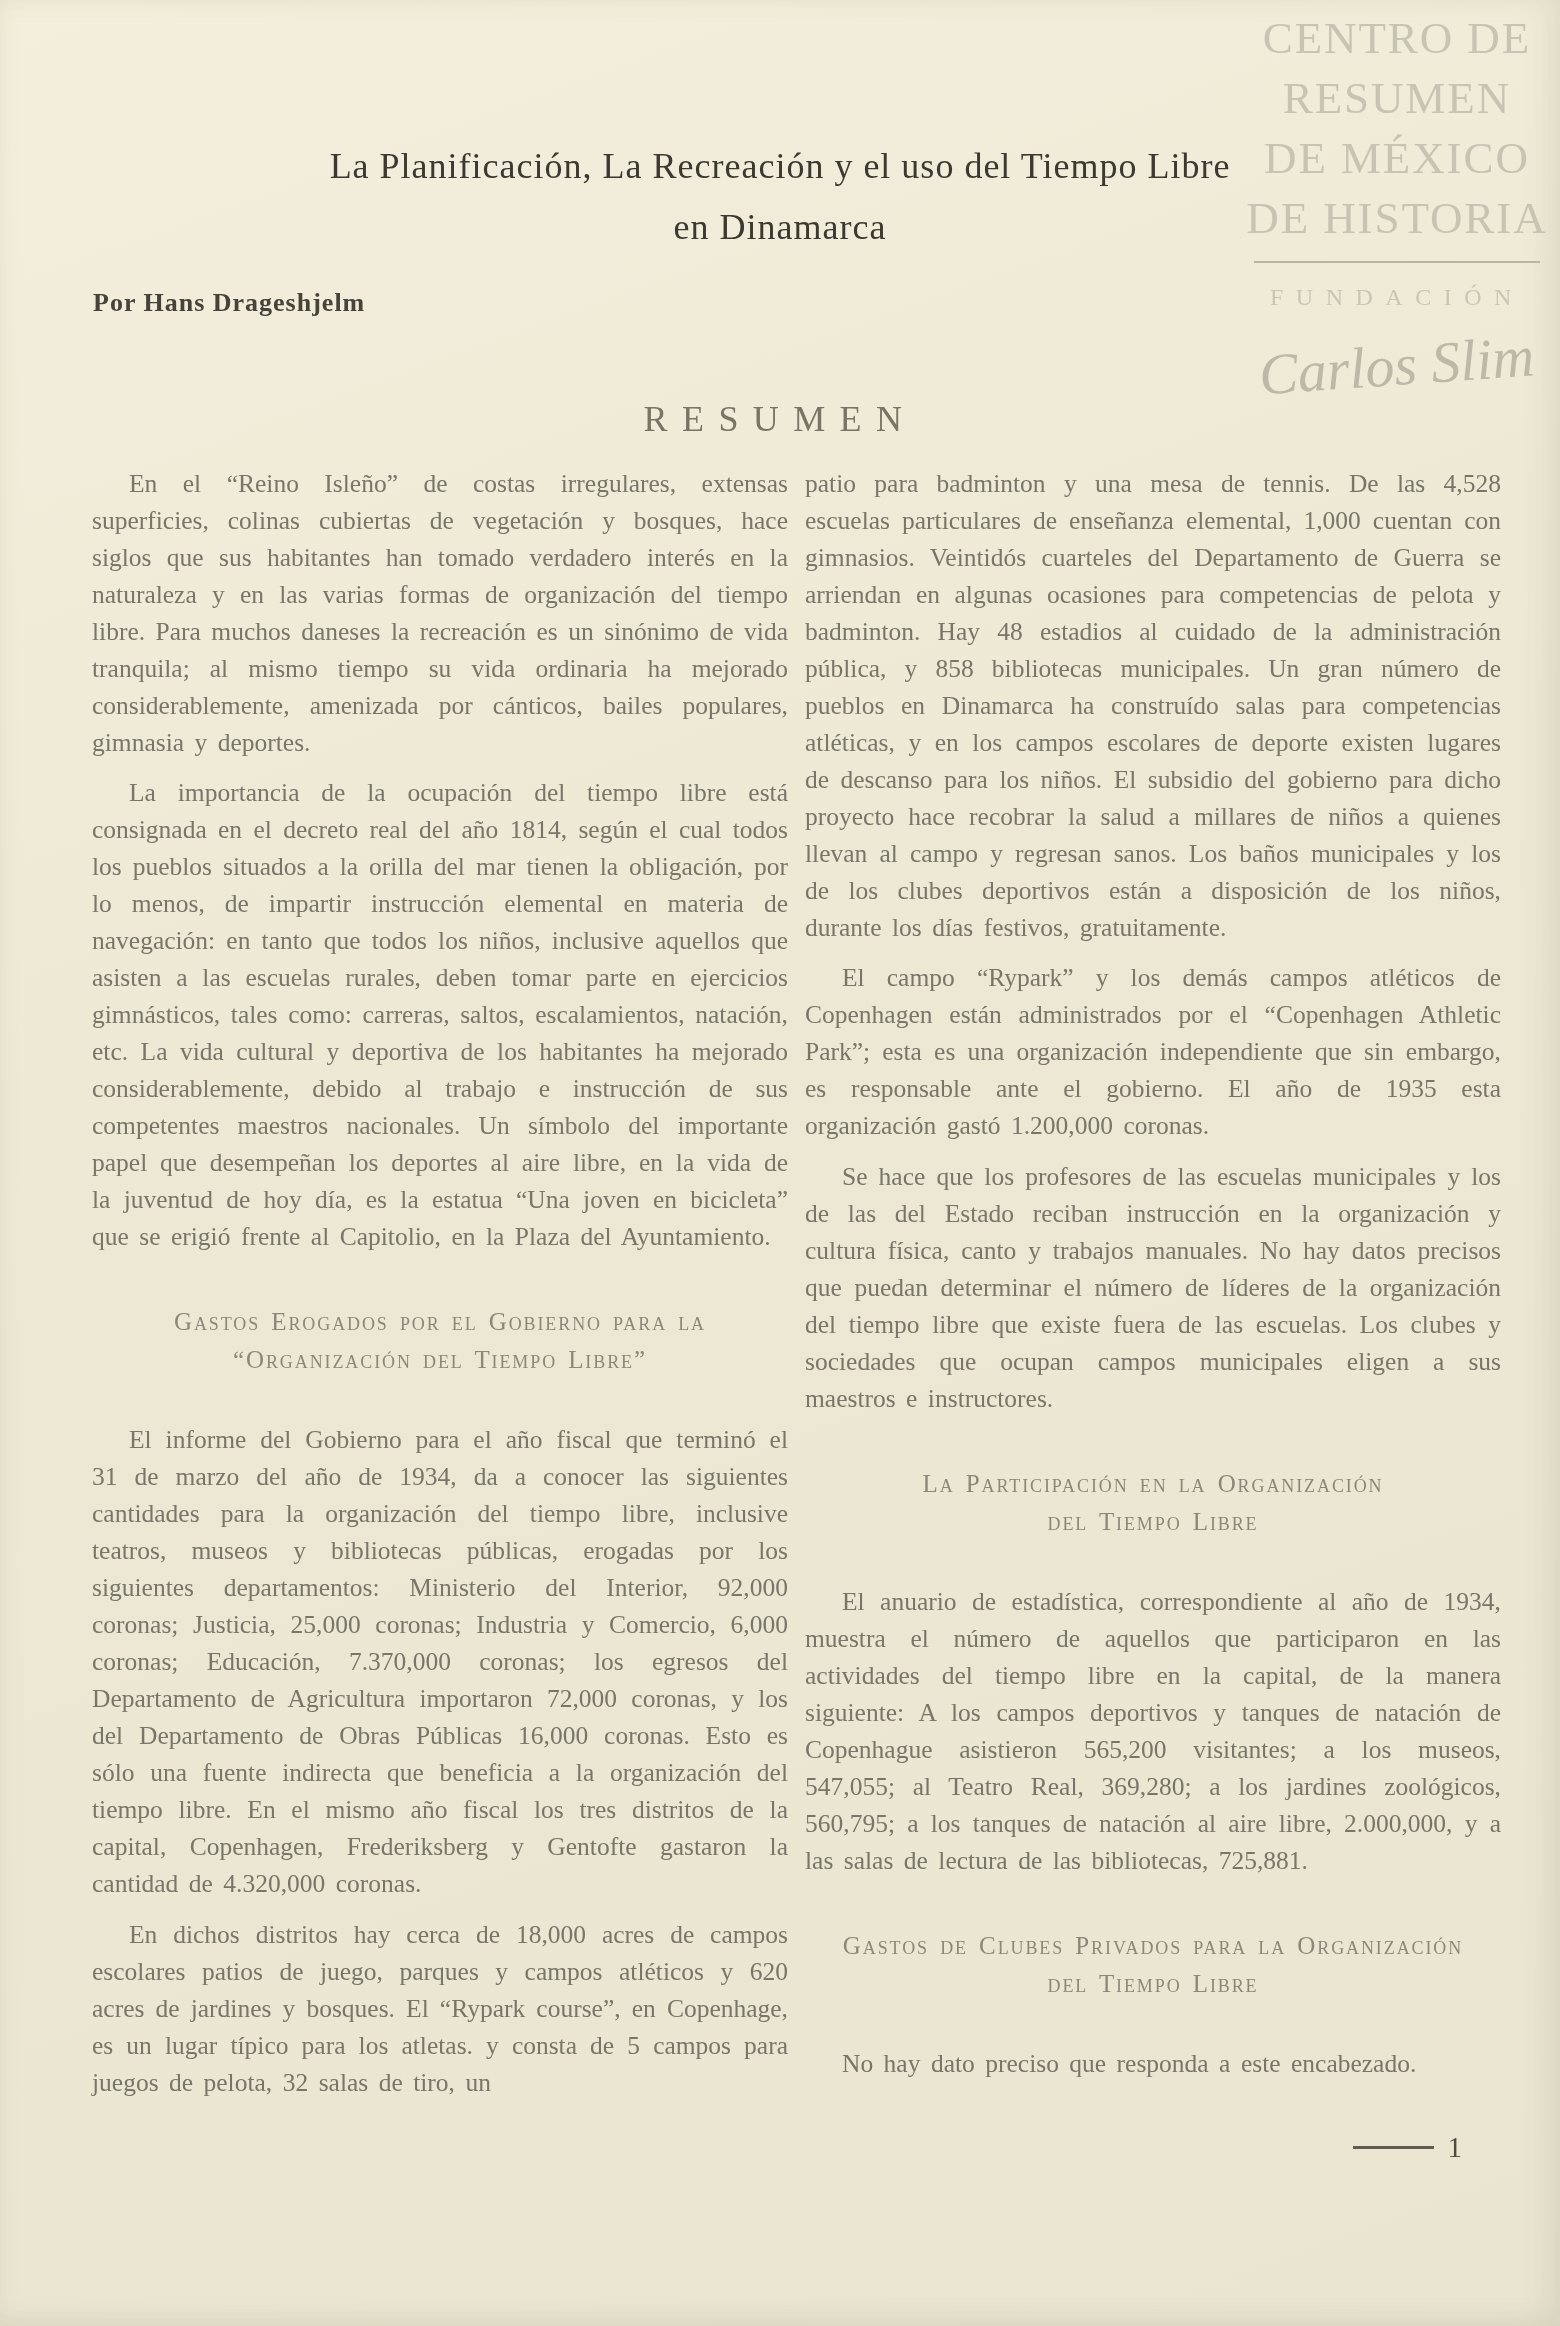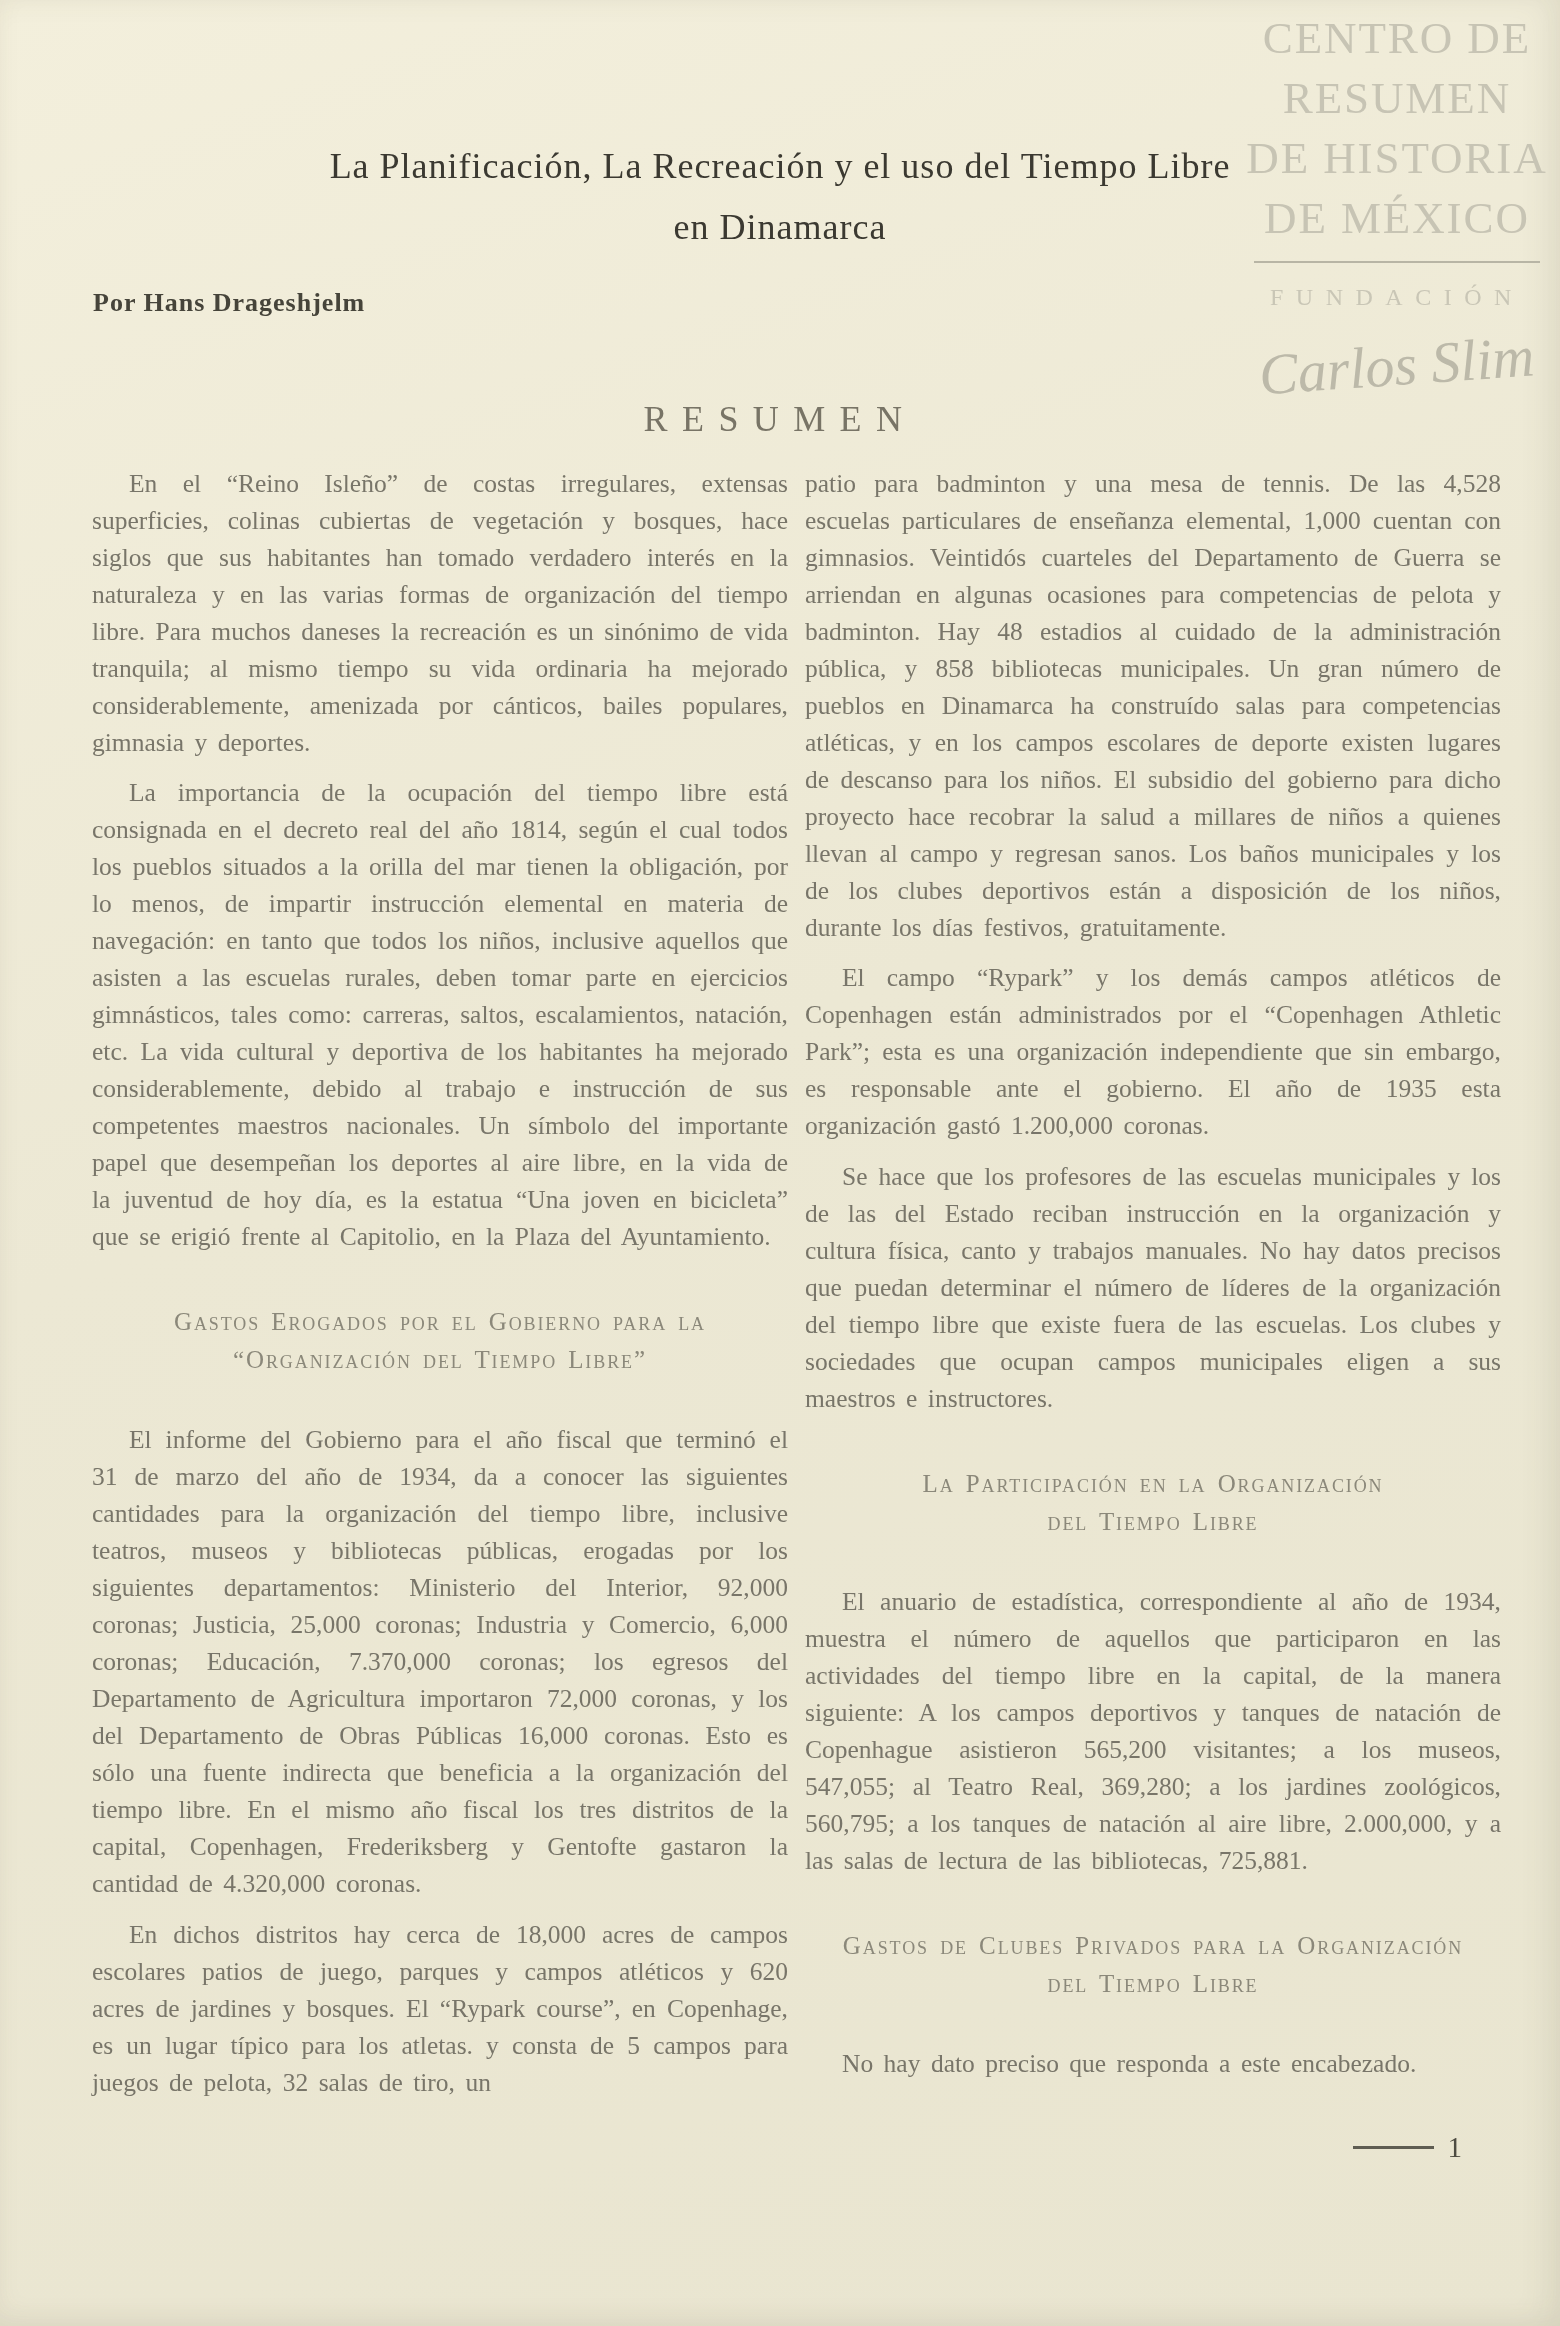--- a/index.html
+++ b/index.html
@@ -50,8 +50,8 @@
   <div class="watermark">
     <div class="wm-line">CENTRO DE</div>
     <div class="wm-line">RESUMEN</div>
+    <div class="wm-line">DE MÉXICO</div>
     <div class="wm-line">DE HISTORIA</div>
-    <div class="wm-line">DE MÉXICO</div>
     <div class="wm-rule"></div>
     <div class="wm-foundation">FUNDACIÓN</div>
     <div class="wm-signature">Carlos Slim</div>

